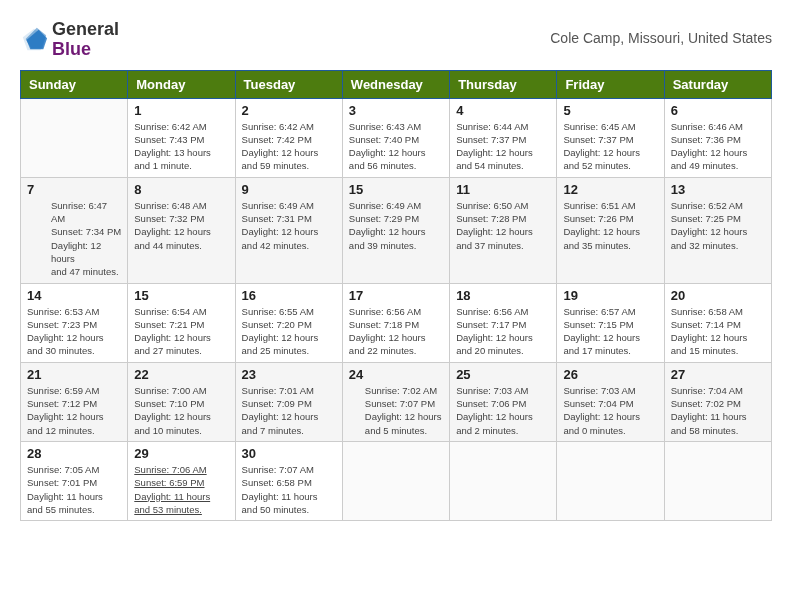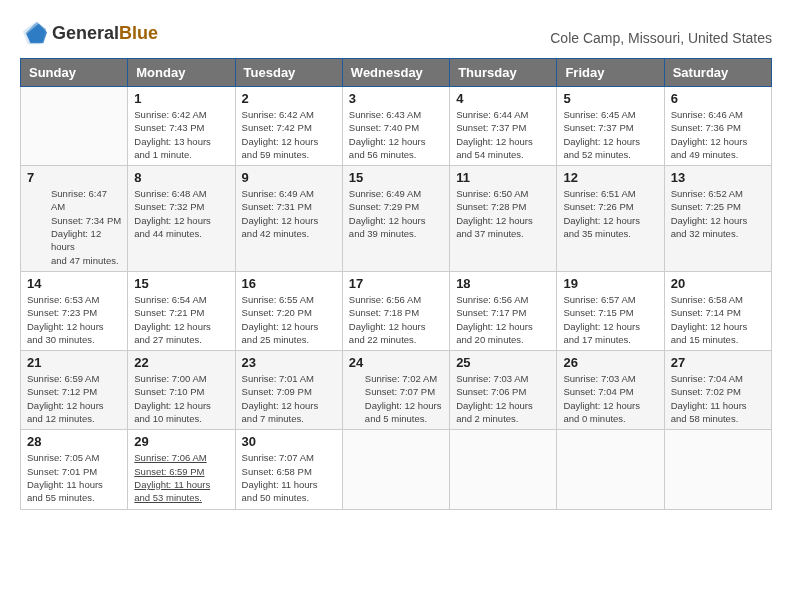--- a/index.html
+++ b/index.html
@@ -22,7 +22,7 @@
     }
     .logo-text {
       display: flex;
-      flex-direction: row;
+      flex-direction: column;
       line-height: 1.1;
     }
     .logo-general {

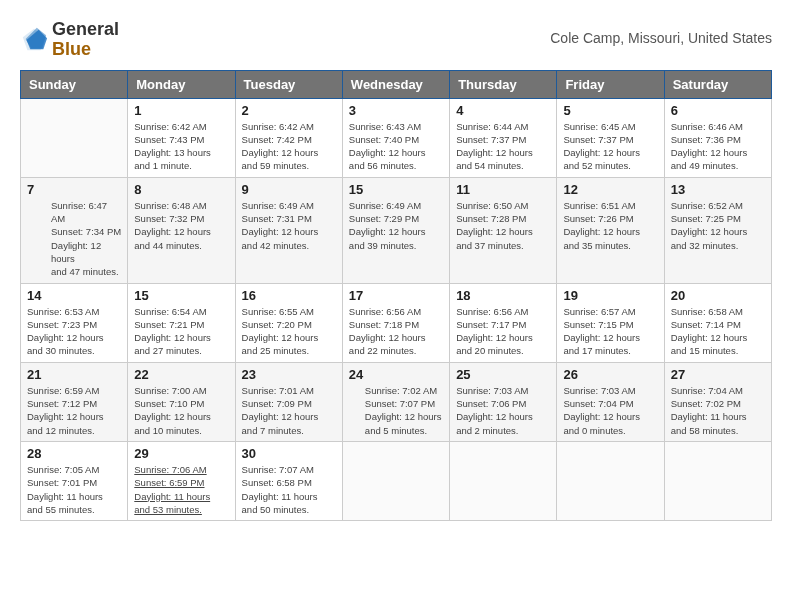--- a/index.html
+++ b/index.html
@@ -33,7 +33,7 @@
     .logo-blue {
       font-size: 18px;
       font-weight: bold;
-      color: #a16207;
+      color: #701a75;
     }
     .logo-icon {
       width: 28px;

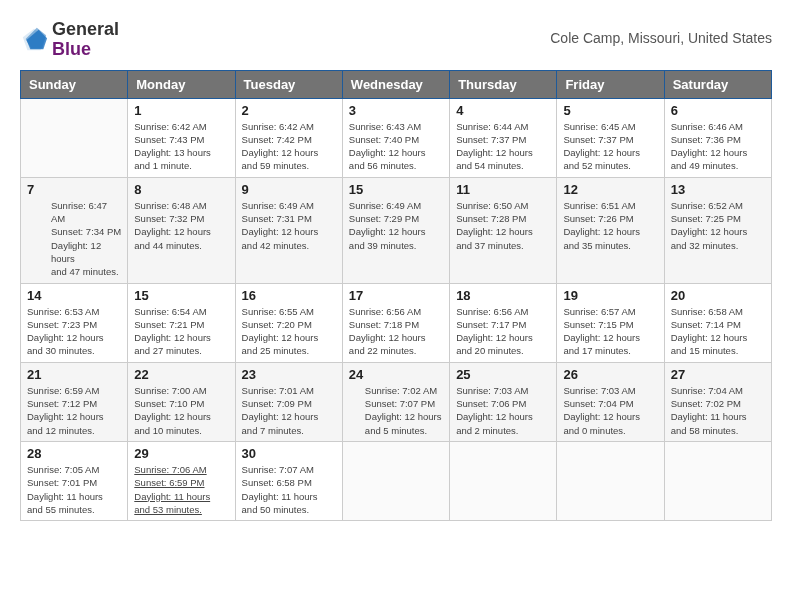--- a/index.html
+++ b/index.html
@@ -59,7 +59,7 @@
       border: 1px solid #ccc;
     }
     .calendar th {
-      background-color: #737373;
+      background-color: #4d7c0f;
       color: #fff;
       font-size: 13px;
       font-weight: bold;

